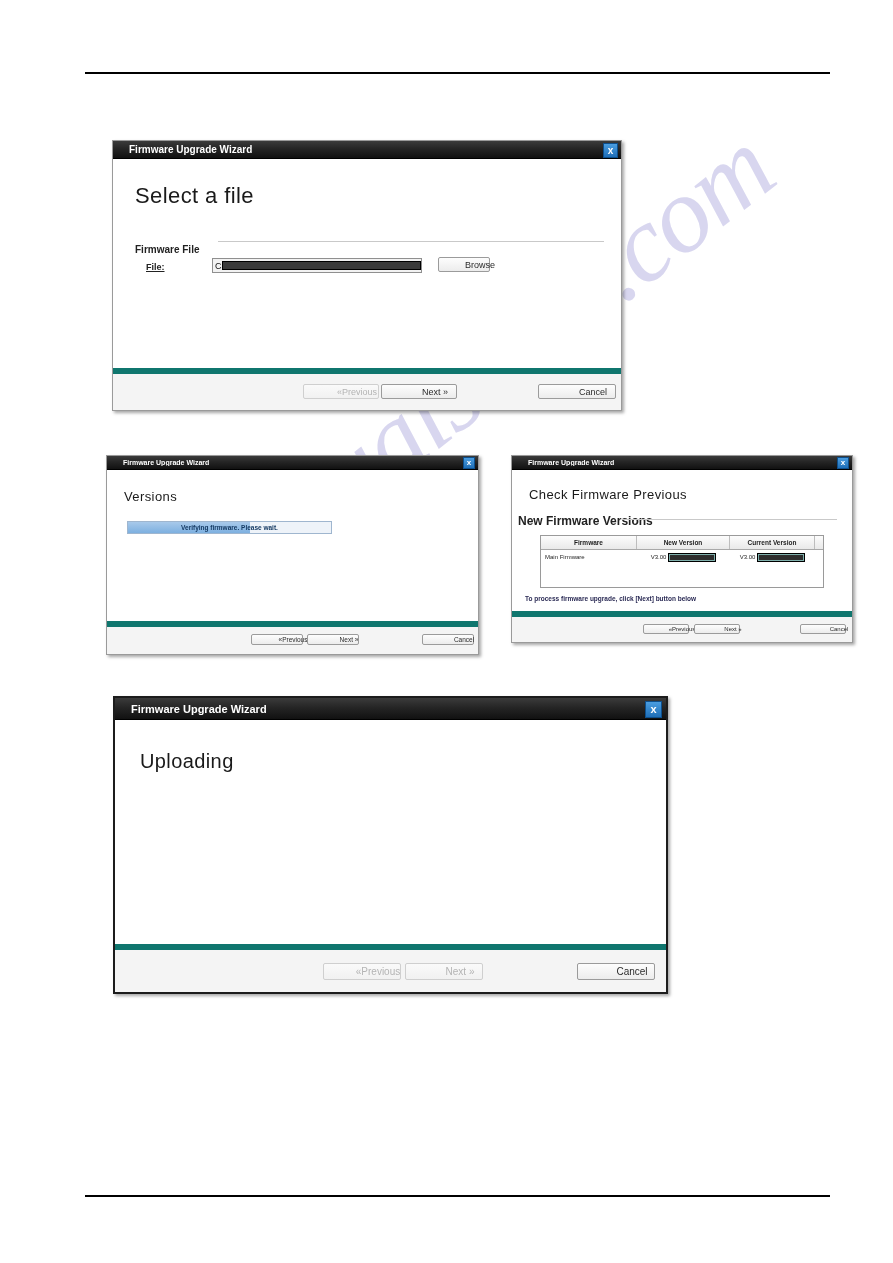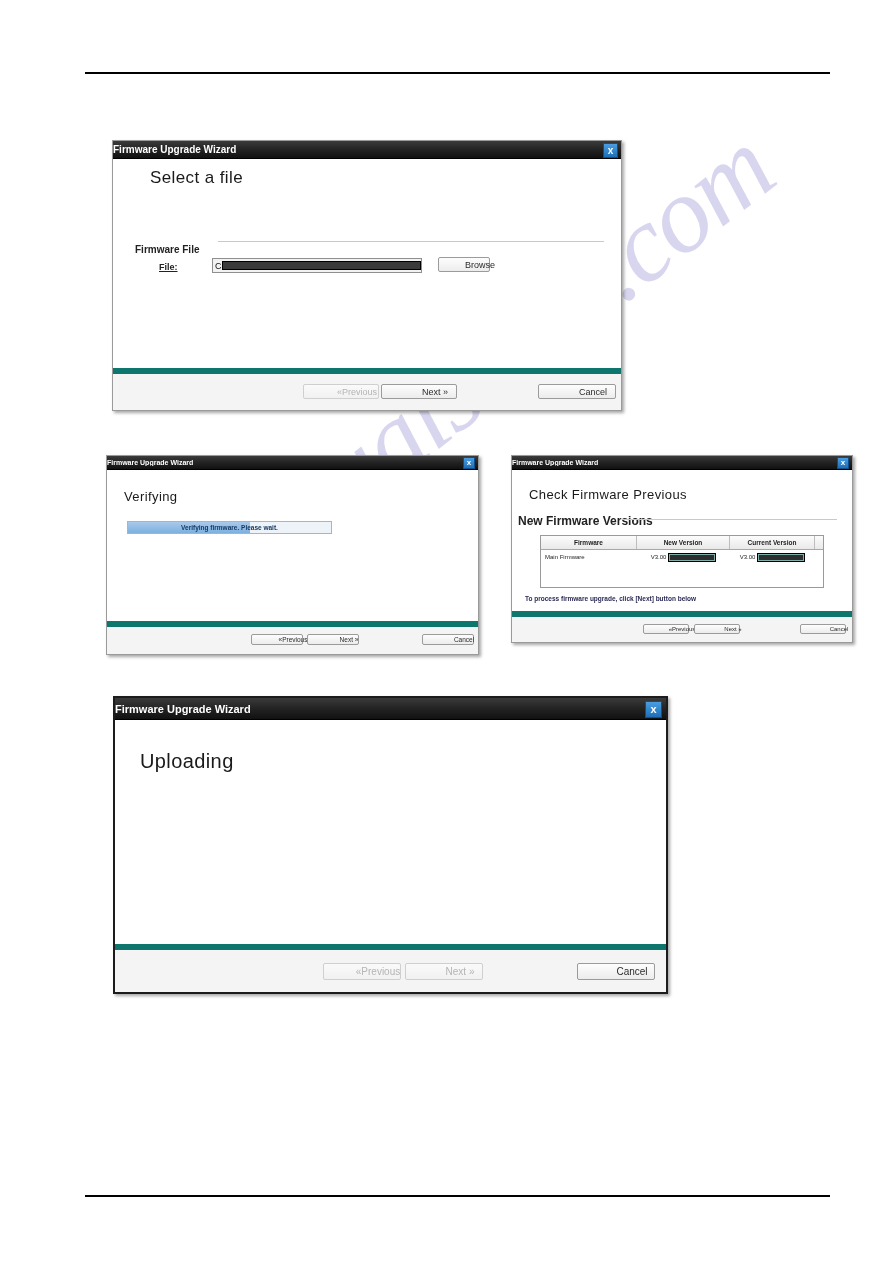--- a/index.html
+++ b/index.html
@@ -71,7 +71,7 @@
     border-bottom: 1px solid #000;
   }
   .titlebar .title-text {
-    padding-left: 0;
+    padding-left: 16px;
     white-space: nowrap;
     overflow: hidden;
   }

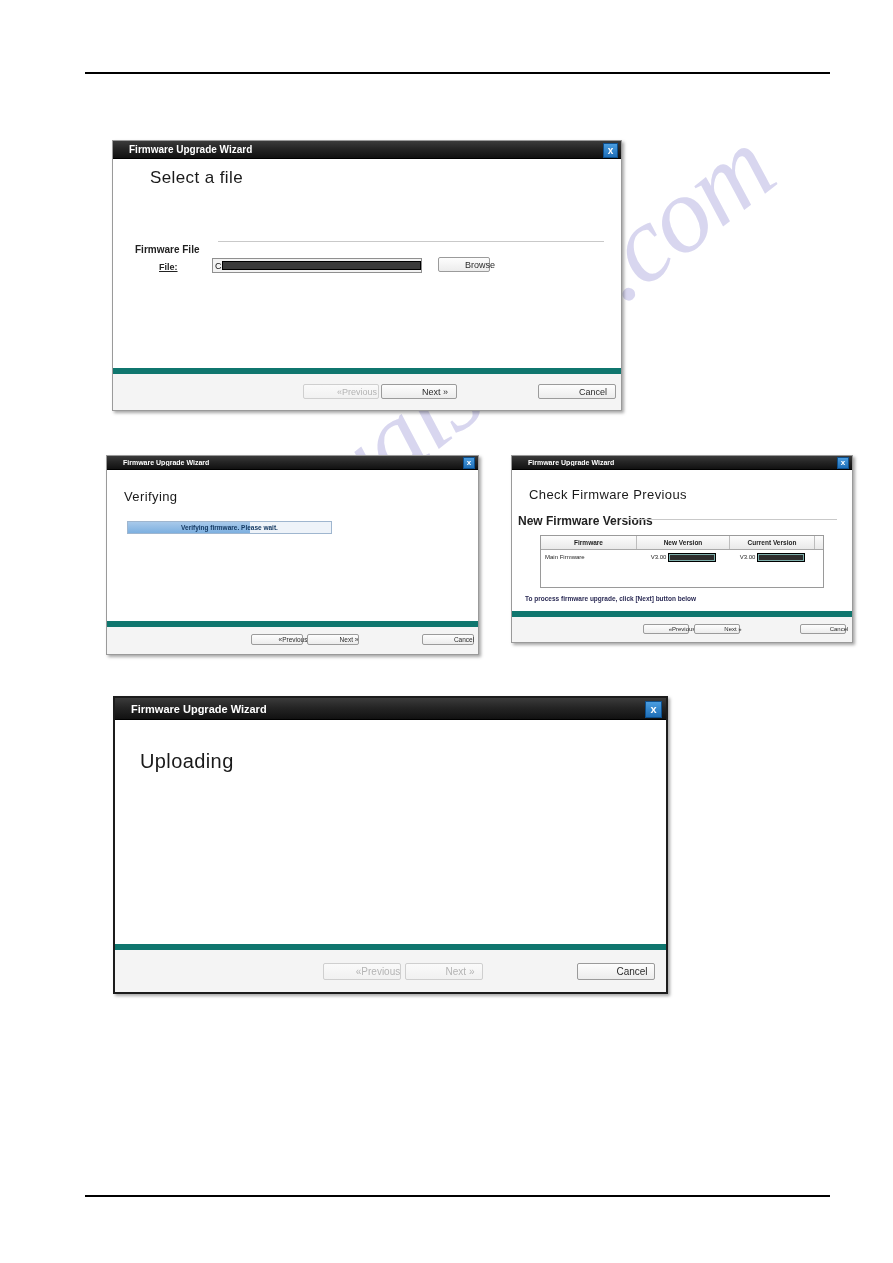--- a/index.html
+++ b/index.html
@@ -237,7 +237,7 @@
   #dlg-select .titlebar { height: 17px; font-size: 10px; }
   #dlg-select .close-btn { right: 3px; top: 2px; width: 13px; height: 13px; font-size: 10px; }
   #dlg-select .body-area { height: 251px; }
-  #dlg-select .heading { left: 22px; top: 9px; font-size: 17px; margin-left: 15px; }
+  #dlg-select .heading { left: 22px; top: 24px; font-size: 22px; }
   #dlg-select .section-label { left: 22px; top: 85px; font-size: 10px; }
   #dlg-select .section-rule { left: 105px; top: 82px; width: 386px; }
   #dlg-select .field-label { left: 46px; top: 103px; font-size: 9px; text-decoration: underline; }

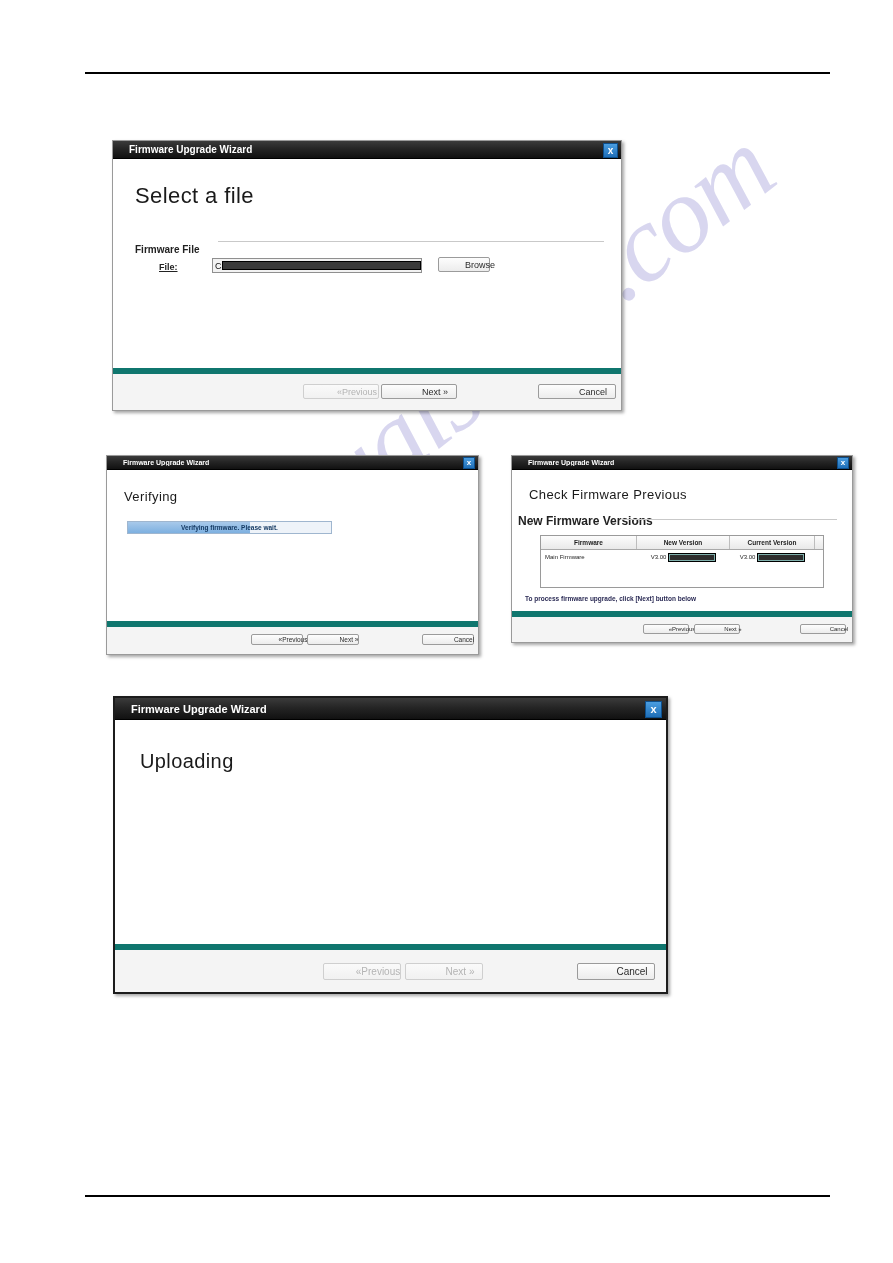--- a/index.html
+++ b/index.html
@@ -240,7 +240,7 @@
   #dlg-select .heading { left: 22px; top: 24px; font-size: 22px; }
   #dlg-select .section-label { left: 22px; top: 85px; font-size: 10px; }
   #dlg-select .section-rule { left: 105px; top: 82px; width: 386px; }
-  #dlg-select .field-label { left: 46px; top: 103px; font-size: 9px; text-decoration: underline; }
+  #dlg-select .field-label { left: 33px; top: 103px; font-size: 9px; text-decoration: underline; }
   #dlg-select .text-input { left: 99px; top: 99px; width: 208px; height: 13px; font-size: 9px; }
   #dlg-select .btn-browse { left: 325px; top: 98px; width: 52px; height: 15px; font-size: 9px; }
   #dlg-select .footer { height: 36px; }

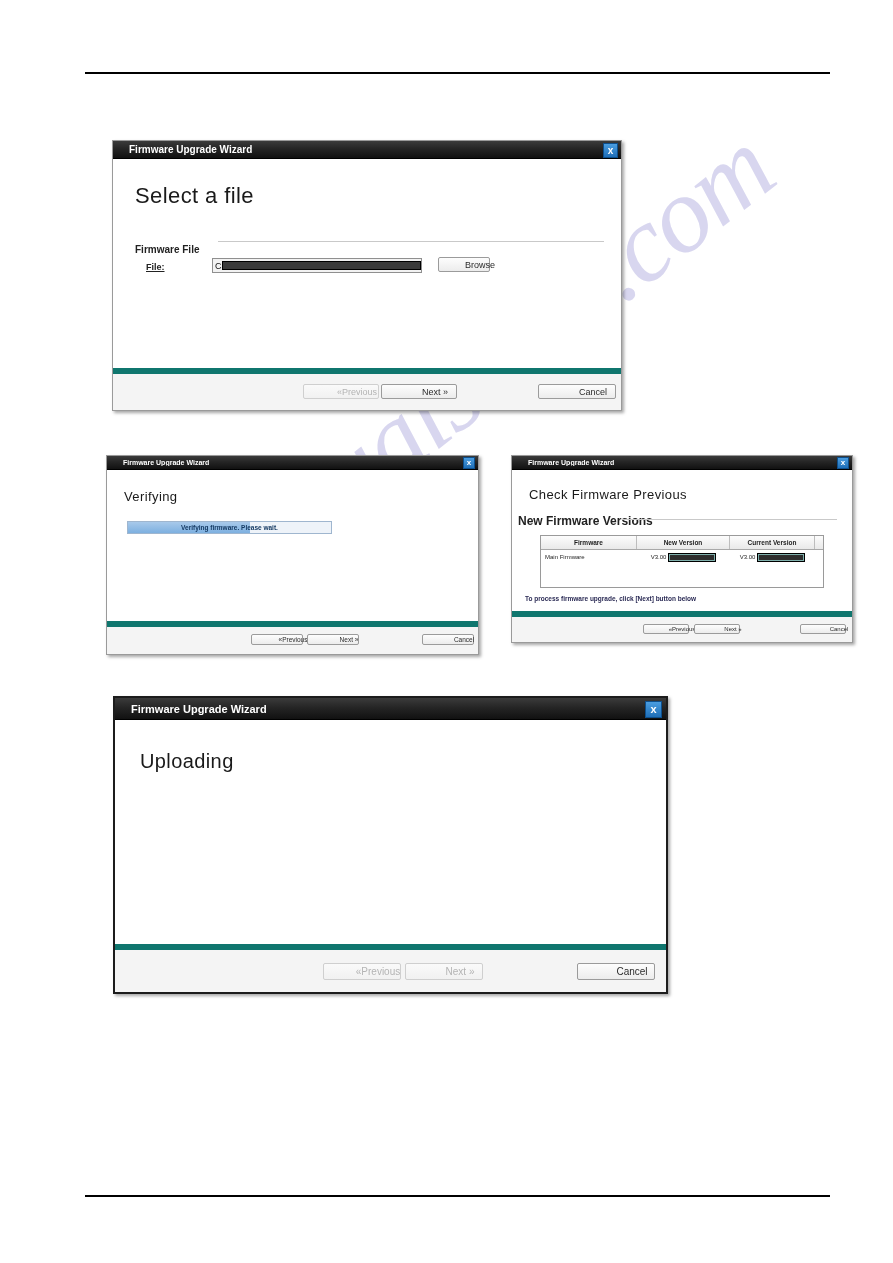--- a/index.html
+++ b/index.html
@@ -338,7 +338,7 @@
     <div class="close-btn">x</div>
   </div>
   <div class="body-area">
-    <div class="heading">Verifying</div>
+    <div class="heading">Versions</div>
     <div class="progress">
       <div class="fill" style="width: 60%;"></div>
       <div class="ptext">Verifying firmware. Please wait.</div>

